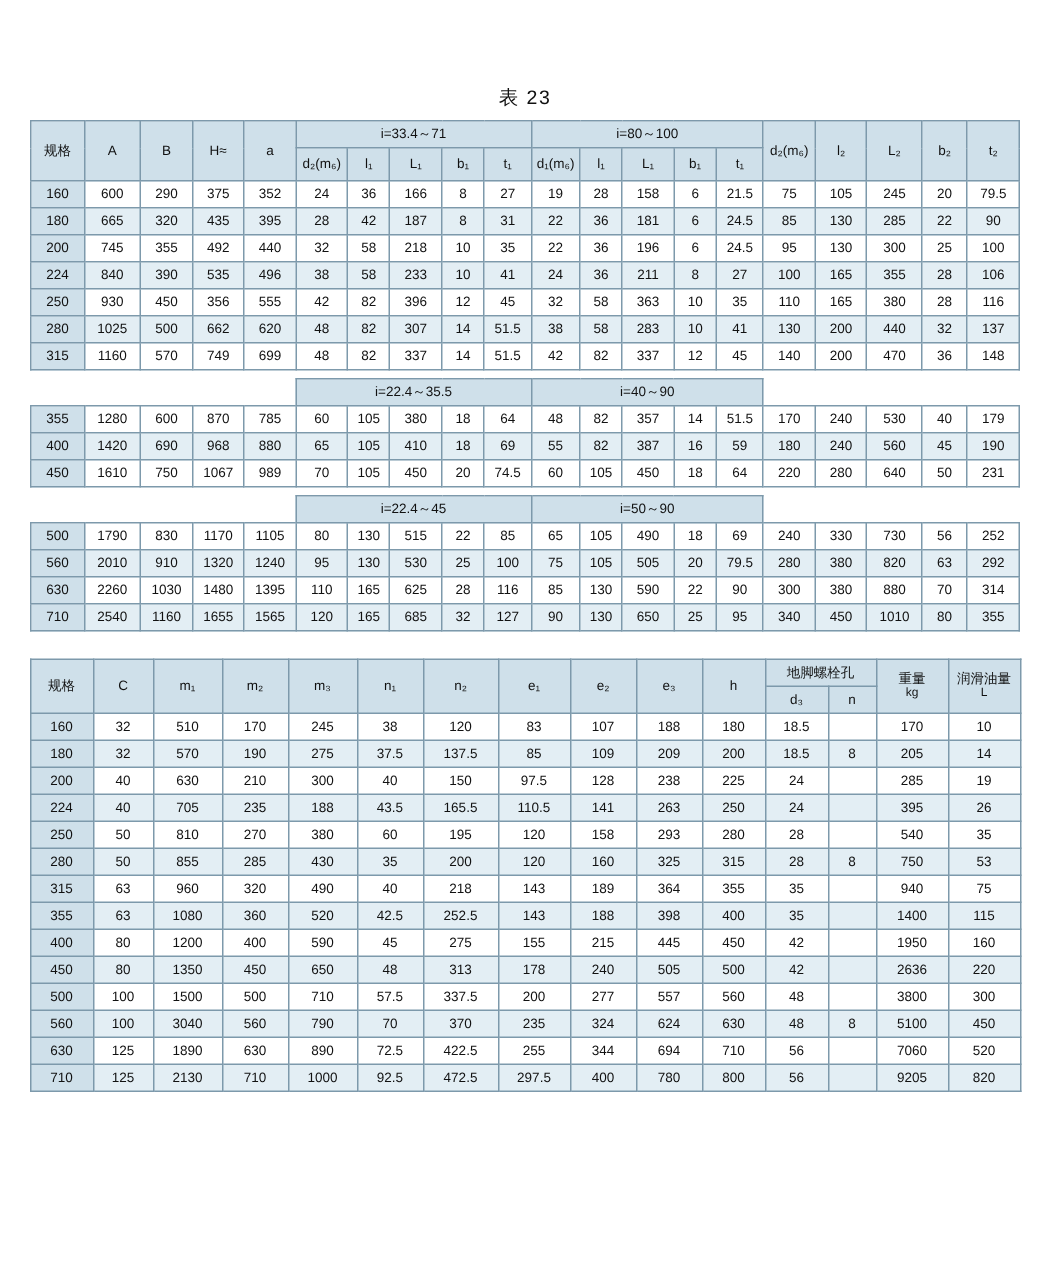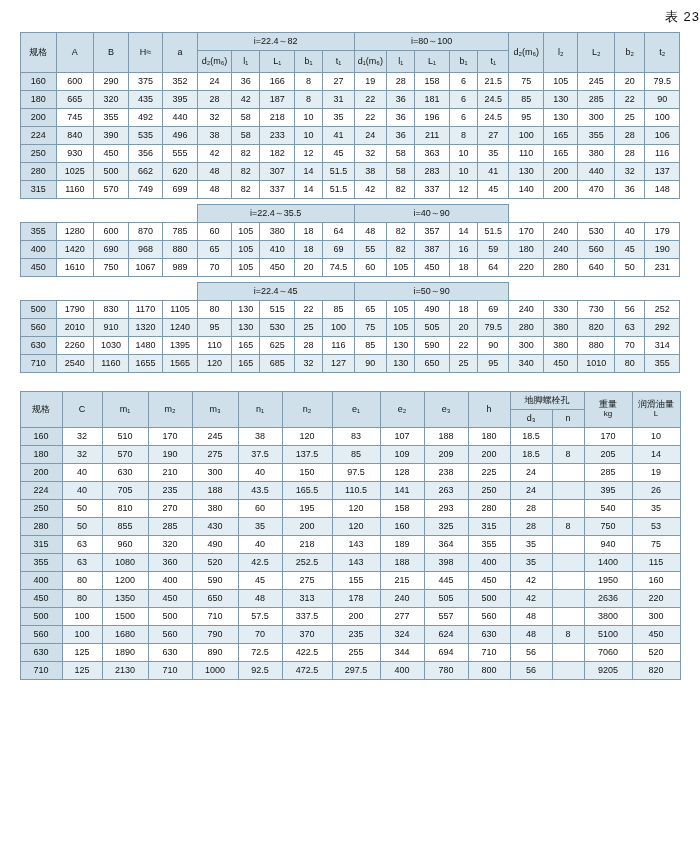--- a/index.html
+++ b/index.html
@@ -12,12 +12,13 @@
   }
   .page{position:relative;width:700px;height:849px;}
   .doc-title{
-    text-align:right;
+    text-align:center;
     font-size:13px;
     letter-spacing:1px;
     padding-top:8px;
     padding-bottom:6px;
     color:#111;
+    margin-top:48px;
   }
   table{
     border-collapse:collapse;

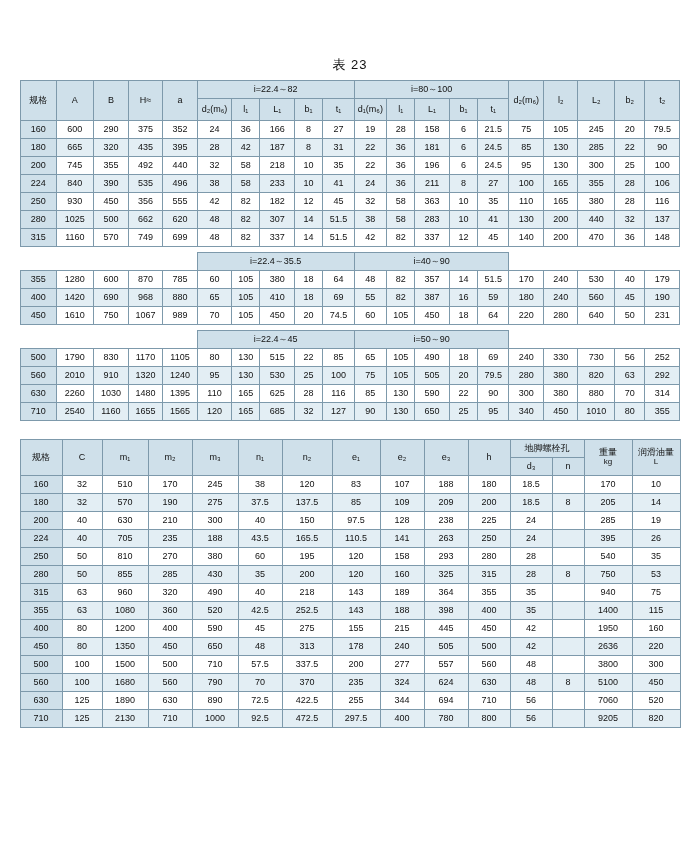--- a/index.html
+++ b/index.html
@@ -88,7 +88,7 @@
         <th rowspan="2">B</th>
         <th rowspan="2">H≈</th>
         <th rowspan="2">a</th>
-        <th colspan="5">i=22.4～82</th>
+        <th colspan="5">i=33.4～71</th>
         <th colspan="5">i=80～100</th>
         <th rowspan="2">d₂(m₆)</th>
         <th rowspan="2">l₂</th>

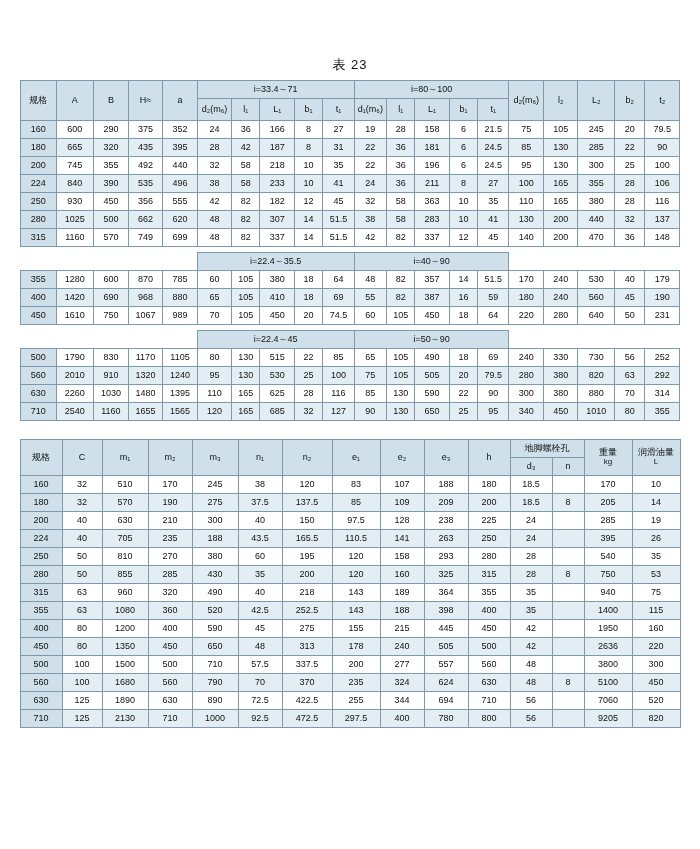--- a/index.html
+++ b/index.html
@@ -206,7 +206,7 @@
           <td>555</td>
           <td>42</td>
           <td>82</td>
-          <td>182</td>
+          <td>396</td>
           <td>12</td>
           <td>45</td>
           <td>32</td>

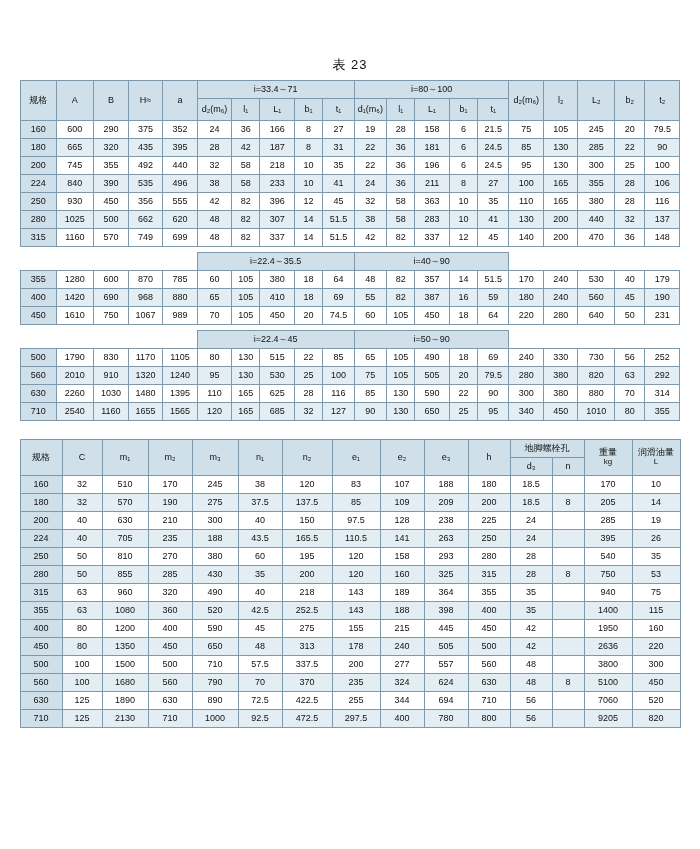--- a/index.html
+++ b/index.html
@@ -677,7 +677,7 @@
           <tr class="alt">
             <td class="head-col">560</td>
             <td>100</td>
-            <td>1680</td>
+            <td>3040</td>
             <td>560</td>
             <td>790</td>
             <td>70</td>

